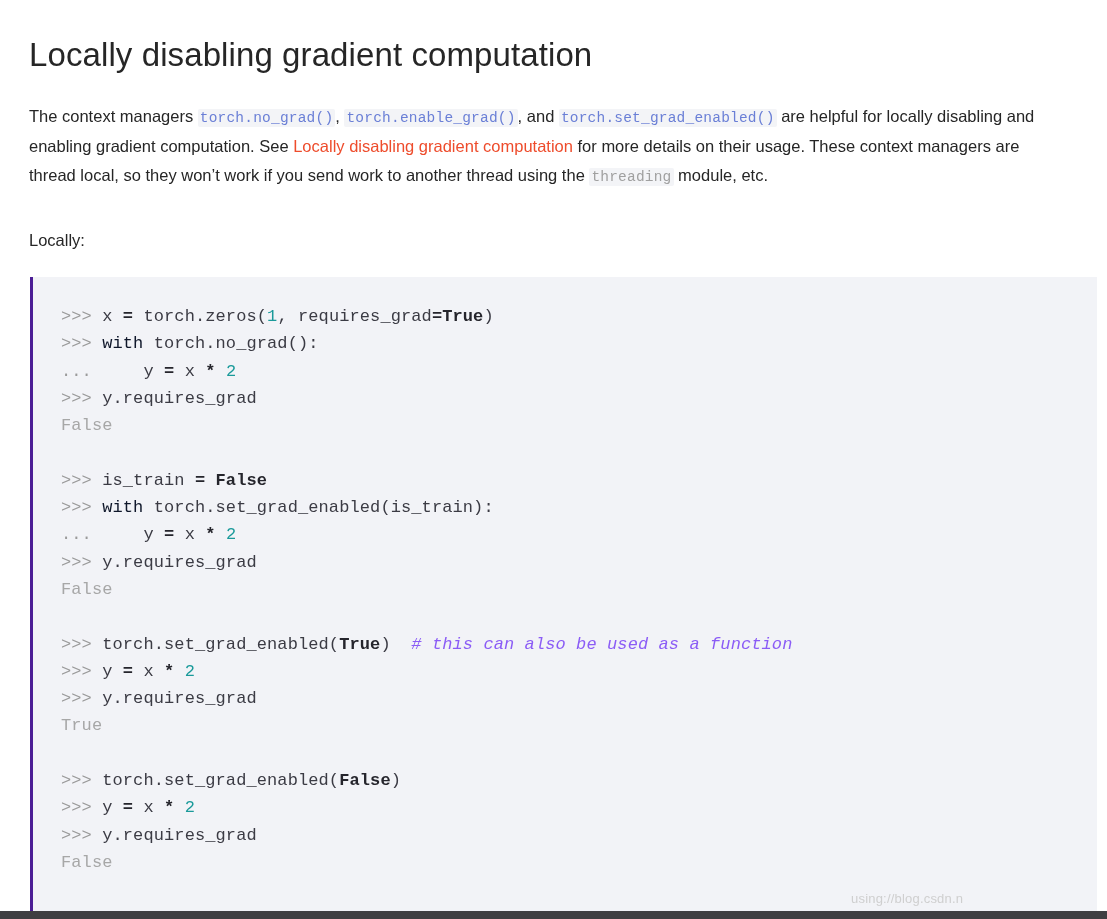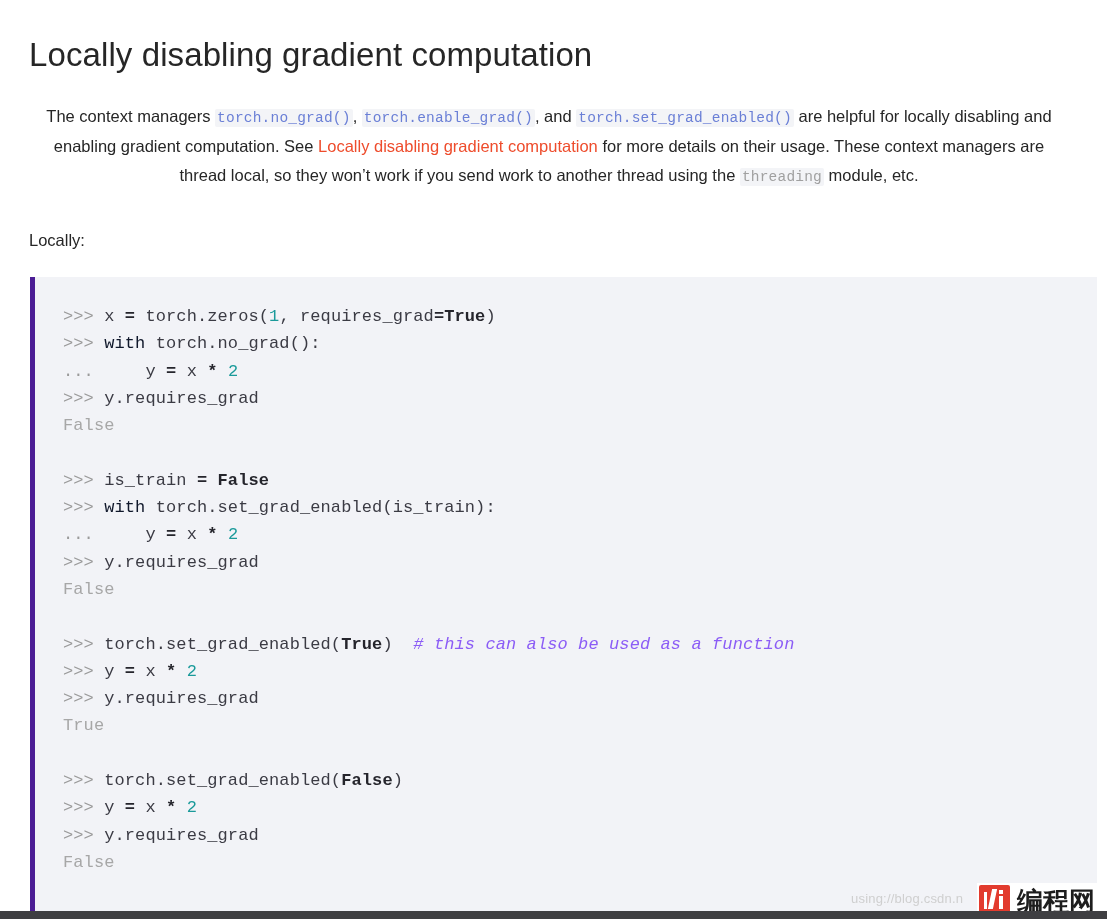--- a/index.html
+++ b/index.html
@@ -48,7 +48,7 @@
     font-size: 16.5px;
     line-height: 28.6px;
     color: #262626;
-    text-align: center;
+    text-align: left;
   }
 
   code.inline {

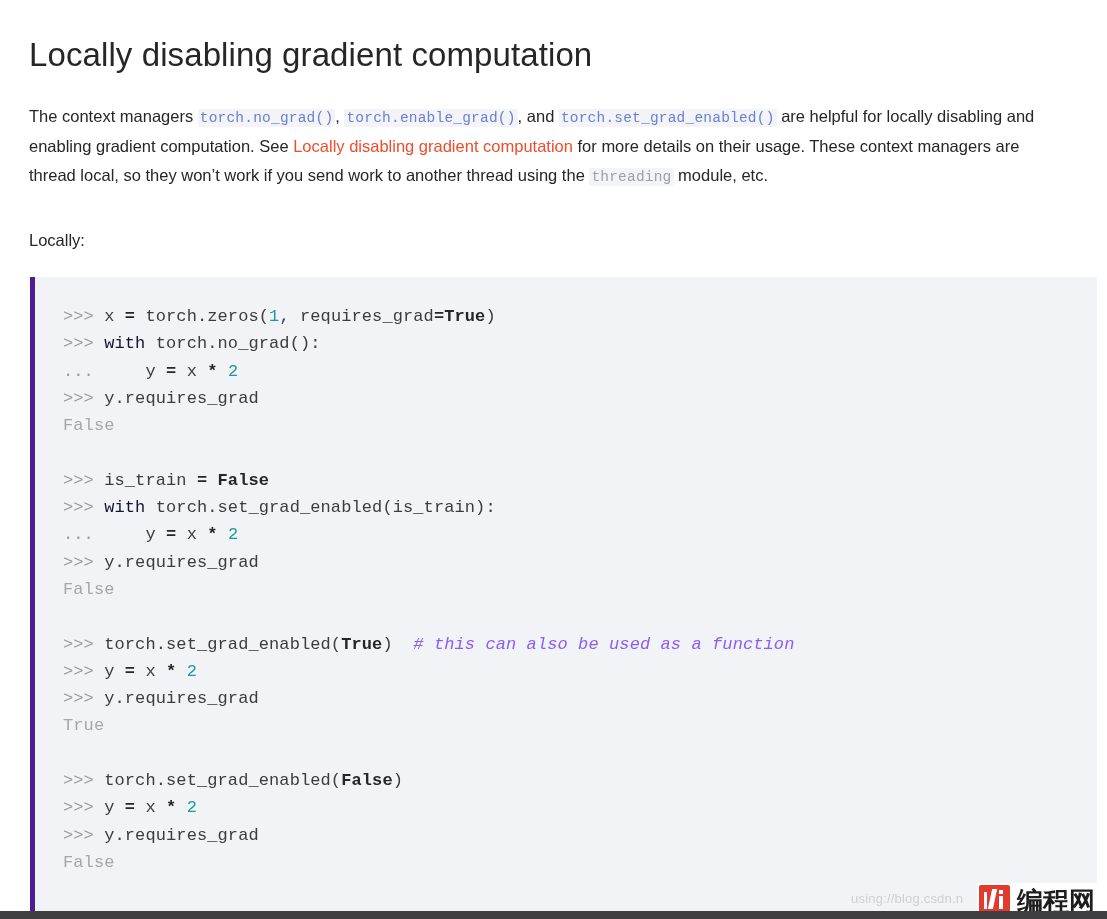--- a/index.html
+++ b/index.html
@@ -88,7 +88,7 @@
     width: 1067px;
     height: 634px;
     background: #f2f3f7;
-    border-left: 5px solid #4c1d95;
+    border-left: 3px solid #4c1d95;
     overflow: hidden;
   }
   .code-inner {

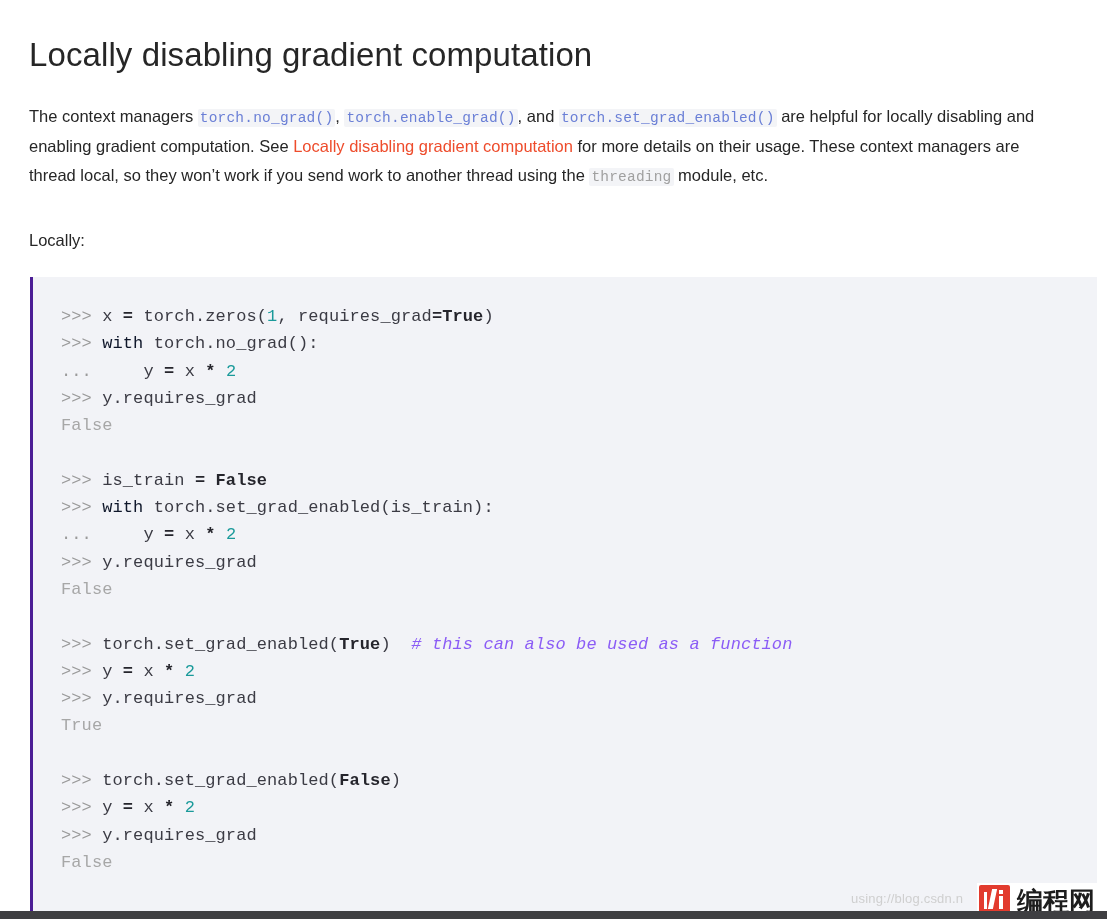--- a/index.html
+++ b/index.html
@@ -194,15 +194,6 @@
 
   <div class="watermark-url">using://blog.csdn.n</div>
 
-  <div class="brand">
-    <div class="brand-mark">
-      <span class="g1"></span>
-        <span class="g2"></span>
-        <span class="g3dot"></span>
-        <span class="g3"></span>
-    </div>
-    <div class="brand-text">编程网</div>
-  </div>
 
 </div>
 

